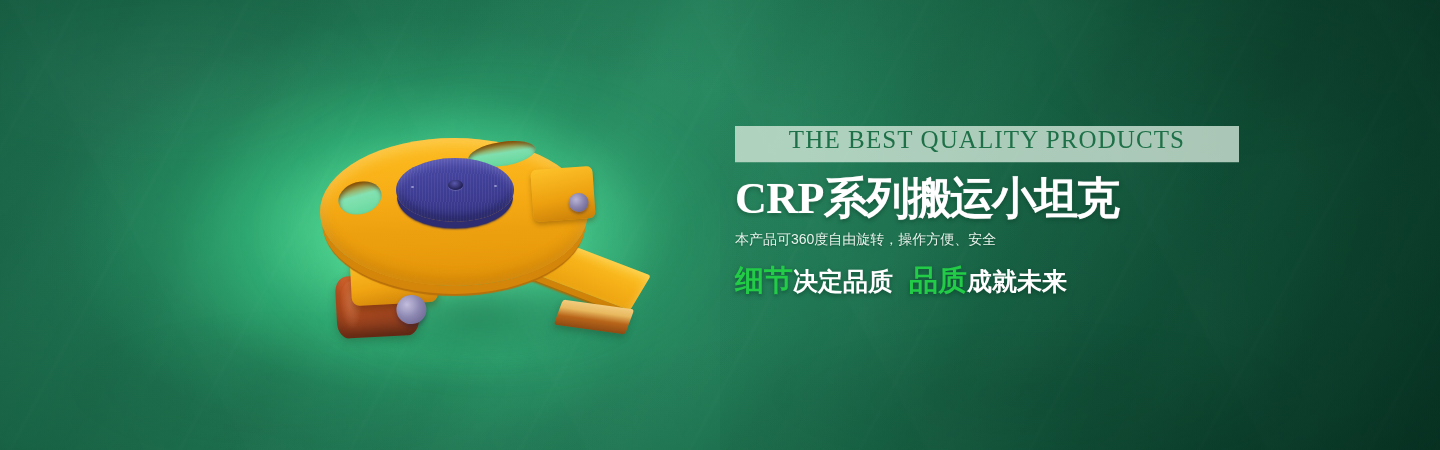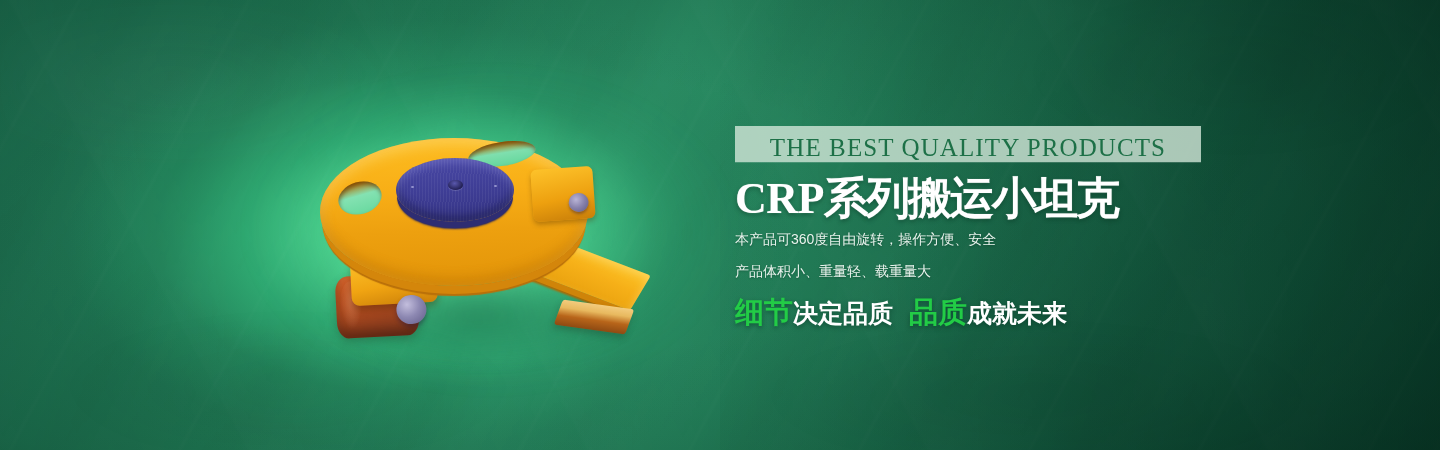--- a/index.html
+++ b/index.html
@@ -348,11 +348,11 @@
     width: 560px;
   }
   .ribbon {
-    width: 466px;
+    width: 504px;
     height: 36px;
     background: rgba(214, 233, 219, 0.78);
     display: flex;
-    align-items: flex-end;
+    align-items: flex-start;
     justify-content: center;
     box-shadow: 0 1px 0 rgba(255,255,255,.16);
   }

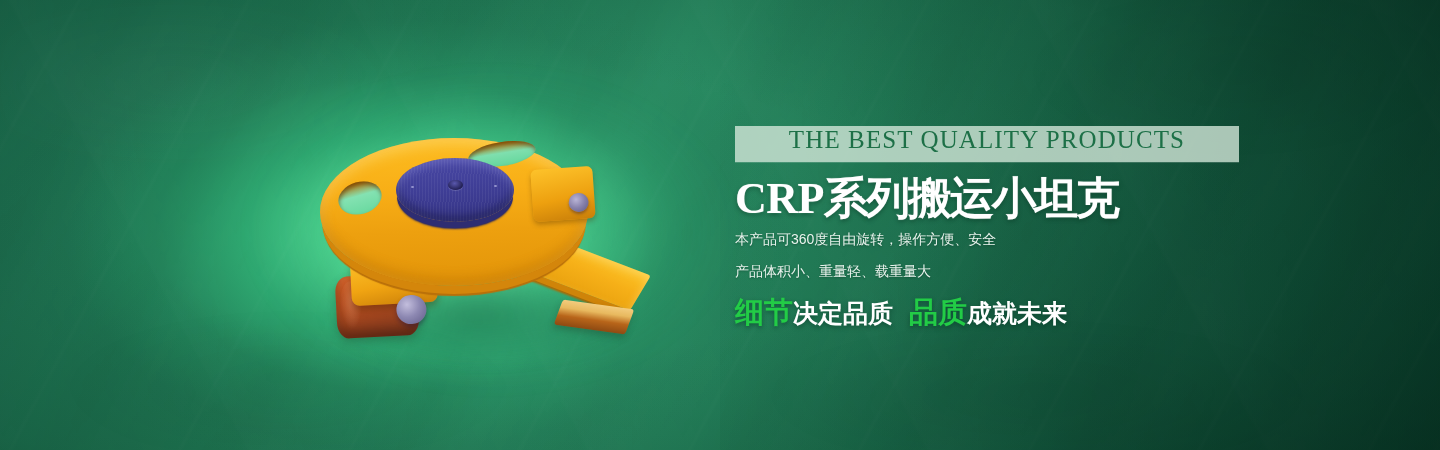--- a/index.html
+++ b/index.html
@@ -454,7 +454,6 @@
 
     <div class="sub">
       <div>本产品可360度自由旋转，操作方便、安全</div>
-      <div>产品体积小、重量轻、载重量大</div>
     </div>
 
     <div class="slogan">

